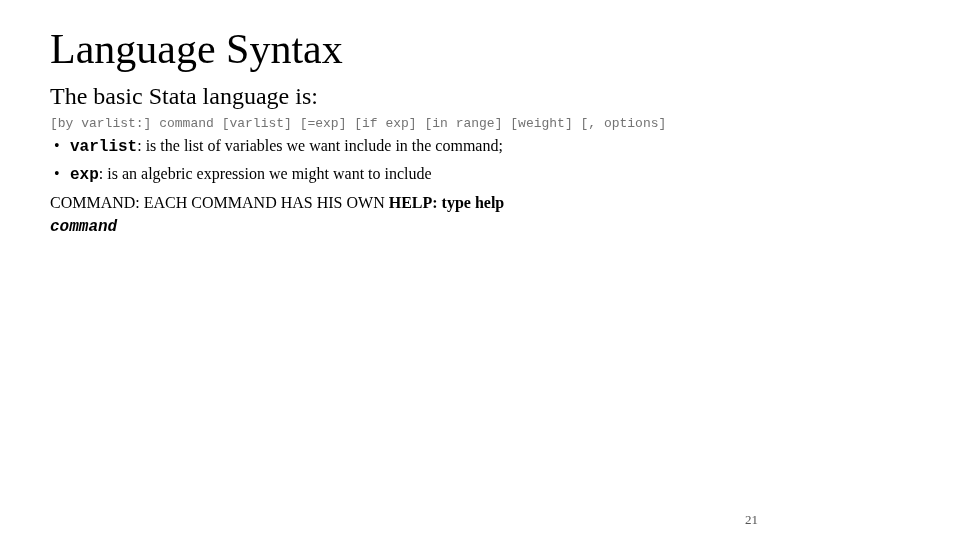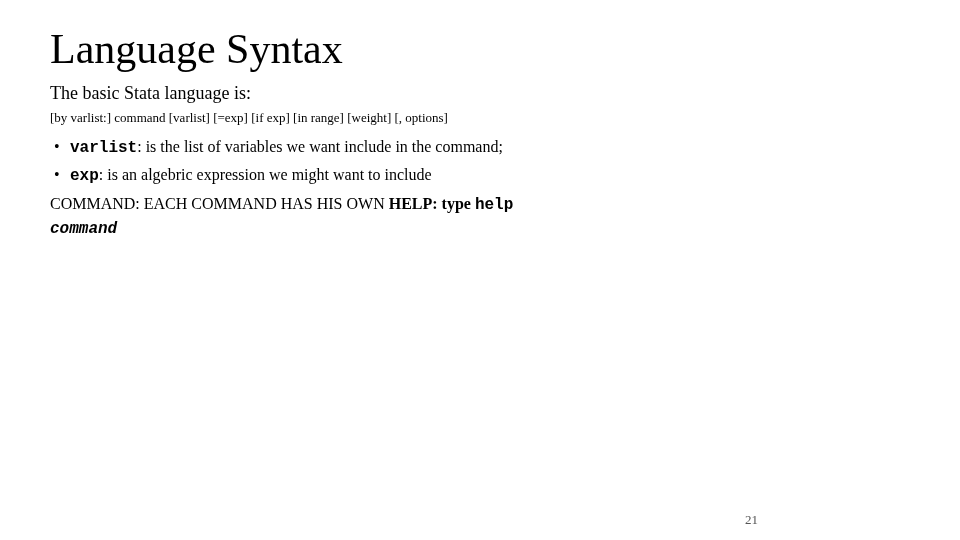--- a/index.html
+++ b/index.html
@@ -34,7 +34,7 @@
     }
 
     .subtitle {
-      font-size: 18px;
+      font-size: 24px;
       margin-bottom: 6px;
       color: #000;
     }

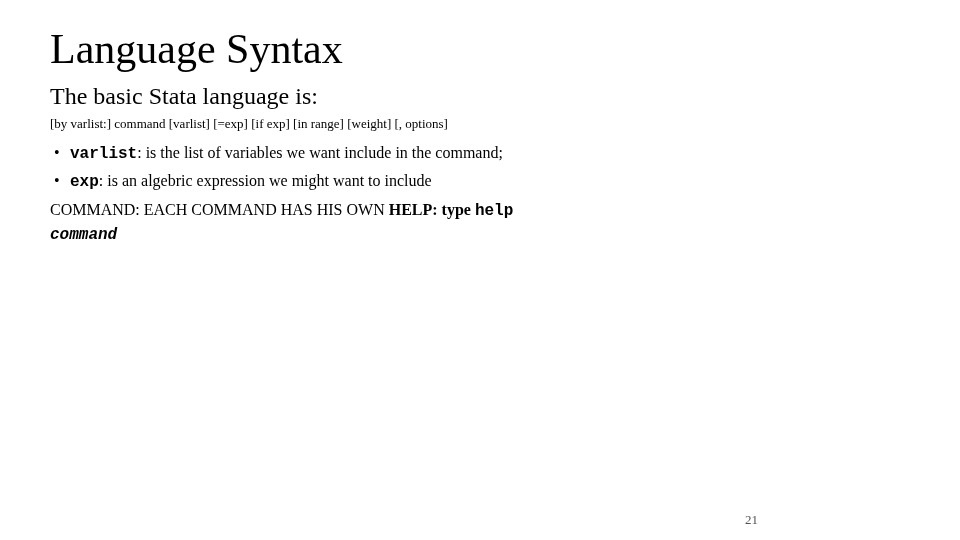--- a/index.html
+++ b/index.html
@@ -40,10 +40,10 @@
     }
 
     .syntax-line {
-      font-family: Liberation Serif, serif;
+      font-family: Liberation Mono, monospace;
       font-size: 13px;
-      margin-bottom: 10px;
-      color: #000000;
+      margin-bottom: 4px;
+      color: #737373;
     }
 
     .bullet-list {

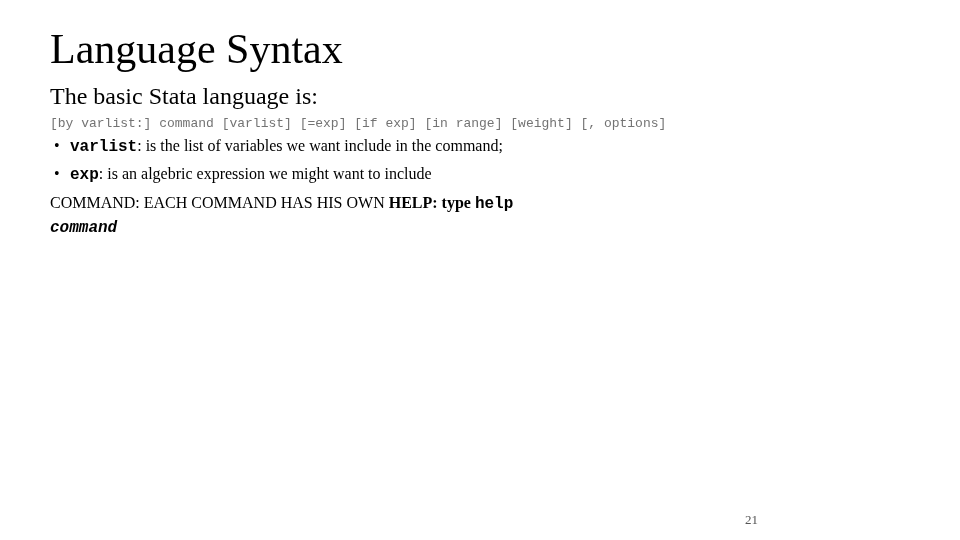--- a/index.html
+++ b/index.html
@@ -79,7 +79,7 @@
     }
 
     .remember-block .mono-bold {
-      font-family: Liberation Mono, monospace;
+      font-family: Liberation Serif, serif;
       font-weight: bold;
     }
 

